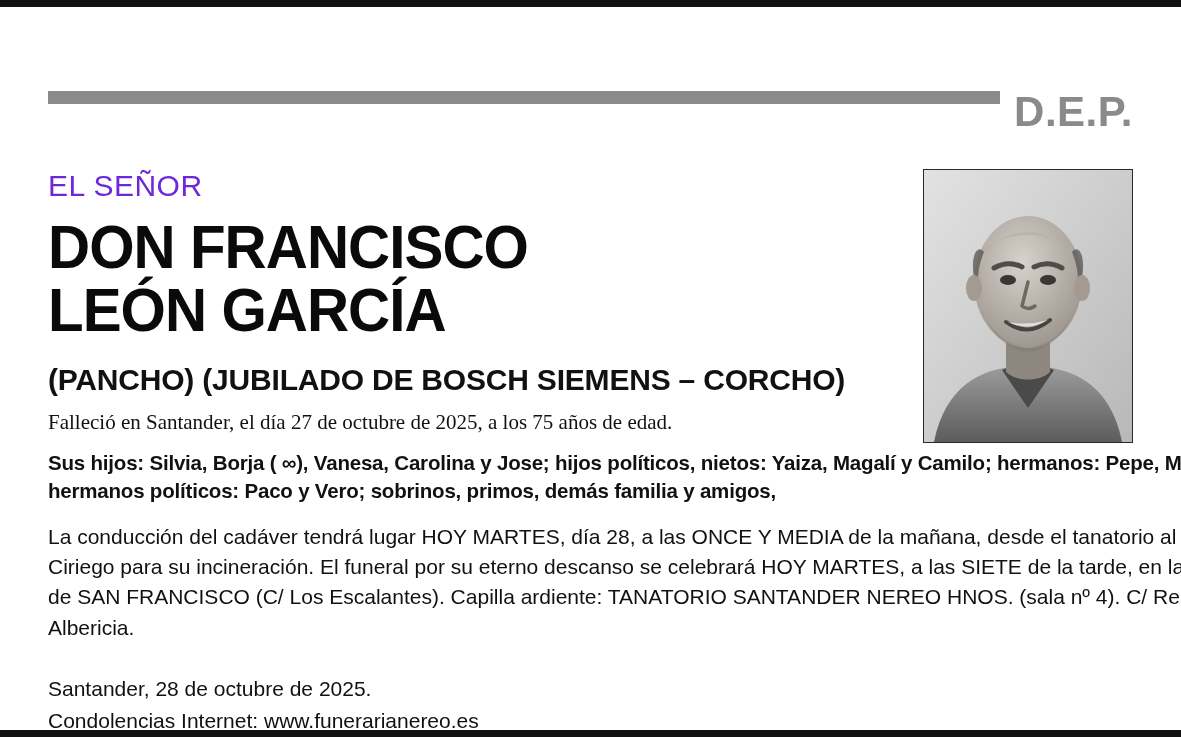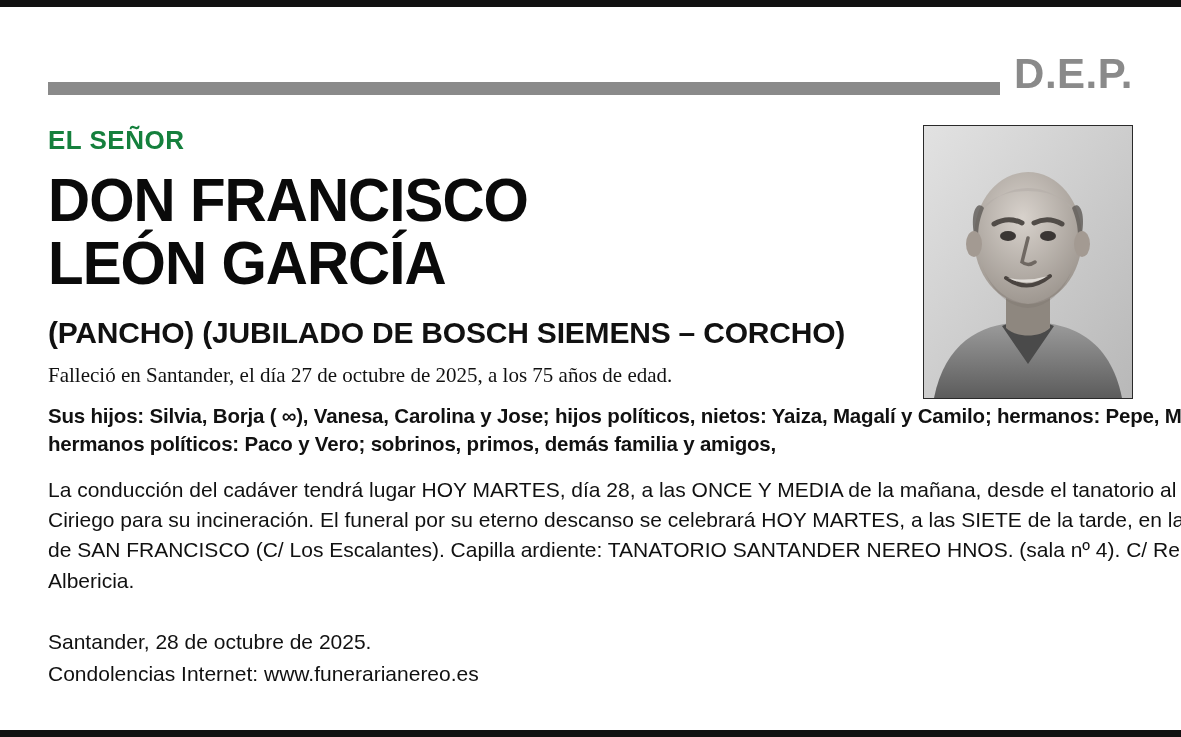--- a/index.html
+++ b/index.html
@@ -45,9 +45,10 @@
   
   .dep-row {
     display: flex;
-    align-items: flex-end;
+    align-items: flex-start;
     height: 48px;
     padding-top: 40px;
+    margin-top: 44px;
   }
   .dep-rule {
     flex: 1 1 auto;

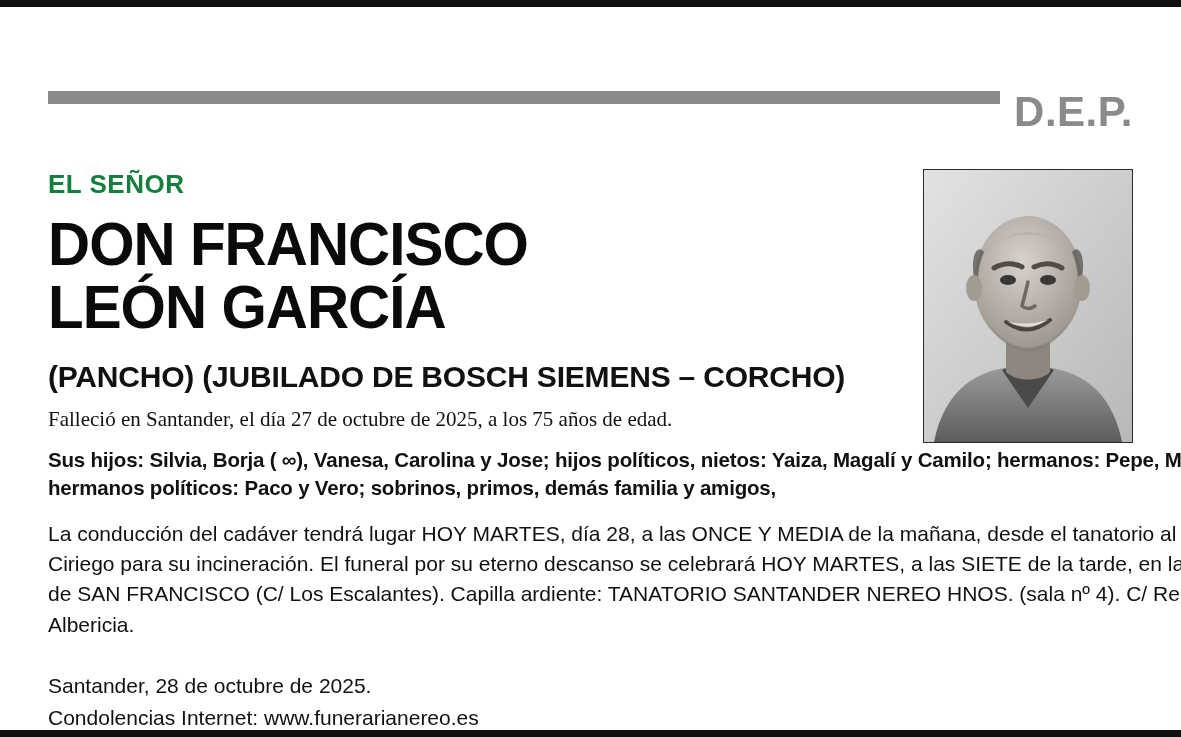--- a/index.html
+++ b/index.html
@@ -88,11 +88,11 @@
     margin-right: 240px;
   }
   .salutation {
-    font-size: 26px;
+    font-size: 30px;
     letter-spacing: 0.5px;
-    color: #15803d;
+    color: #6d28d9;
     margin: 0 0 12px 0;
-    font-weight: bold;
+    font-weight: normal;
     font-family: "Liberation Sans", sans-serif;
   }
   .name {

